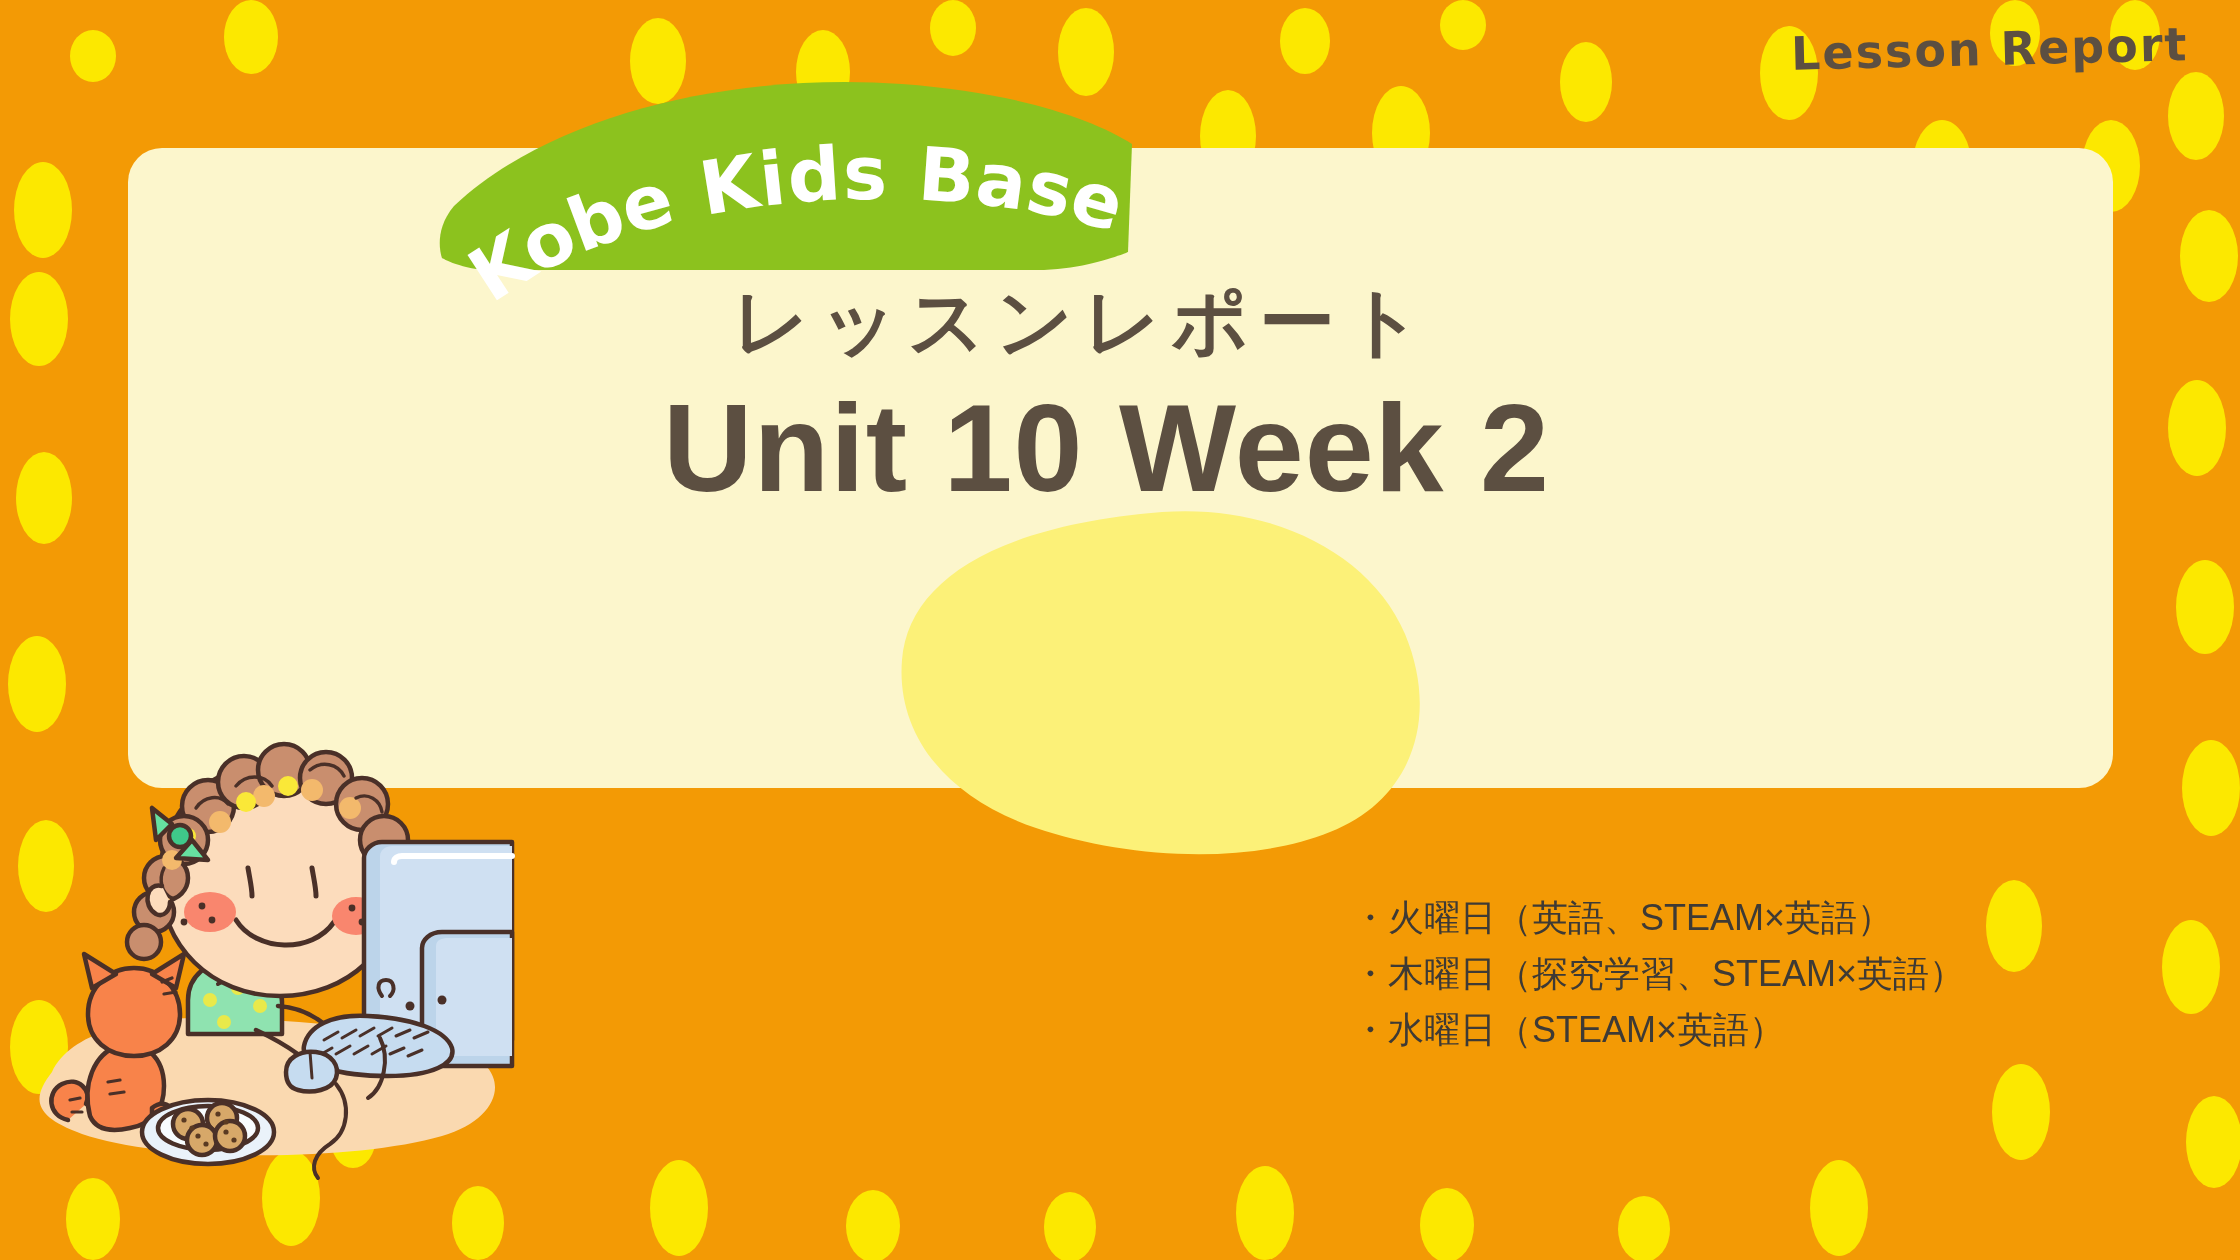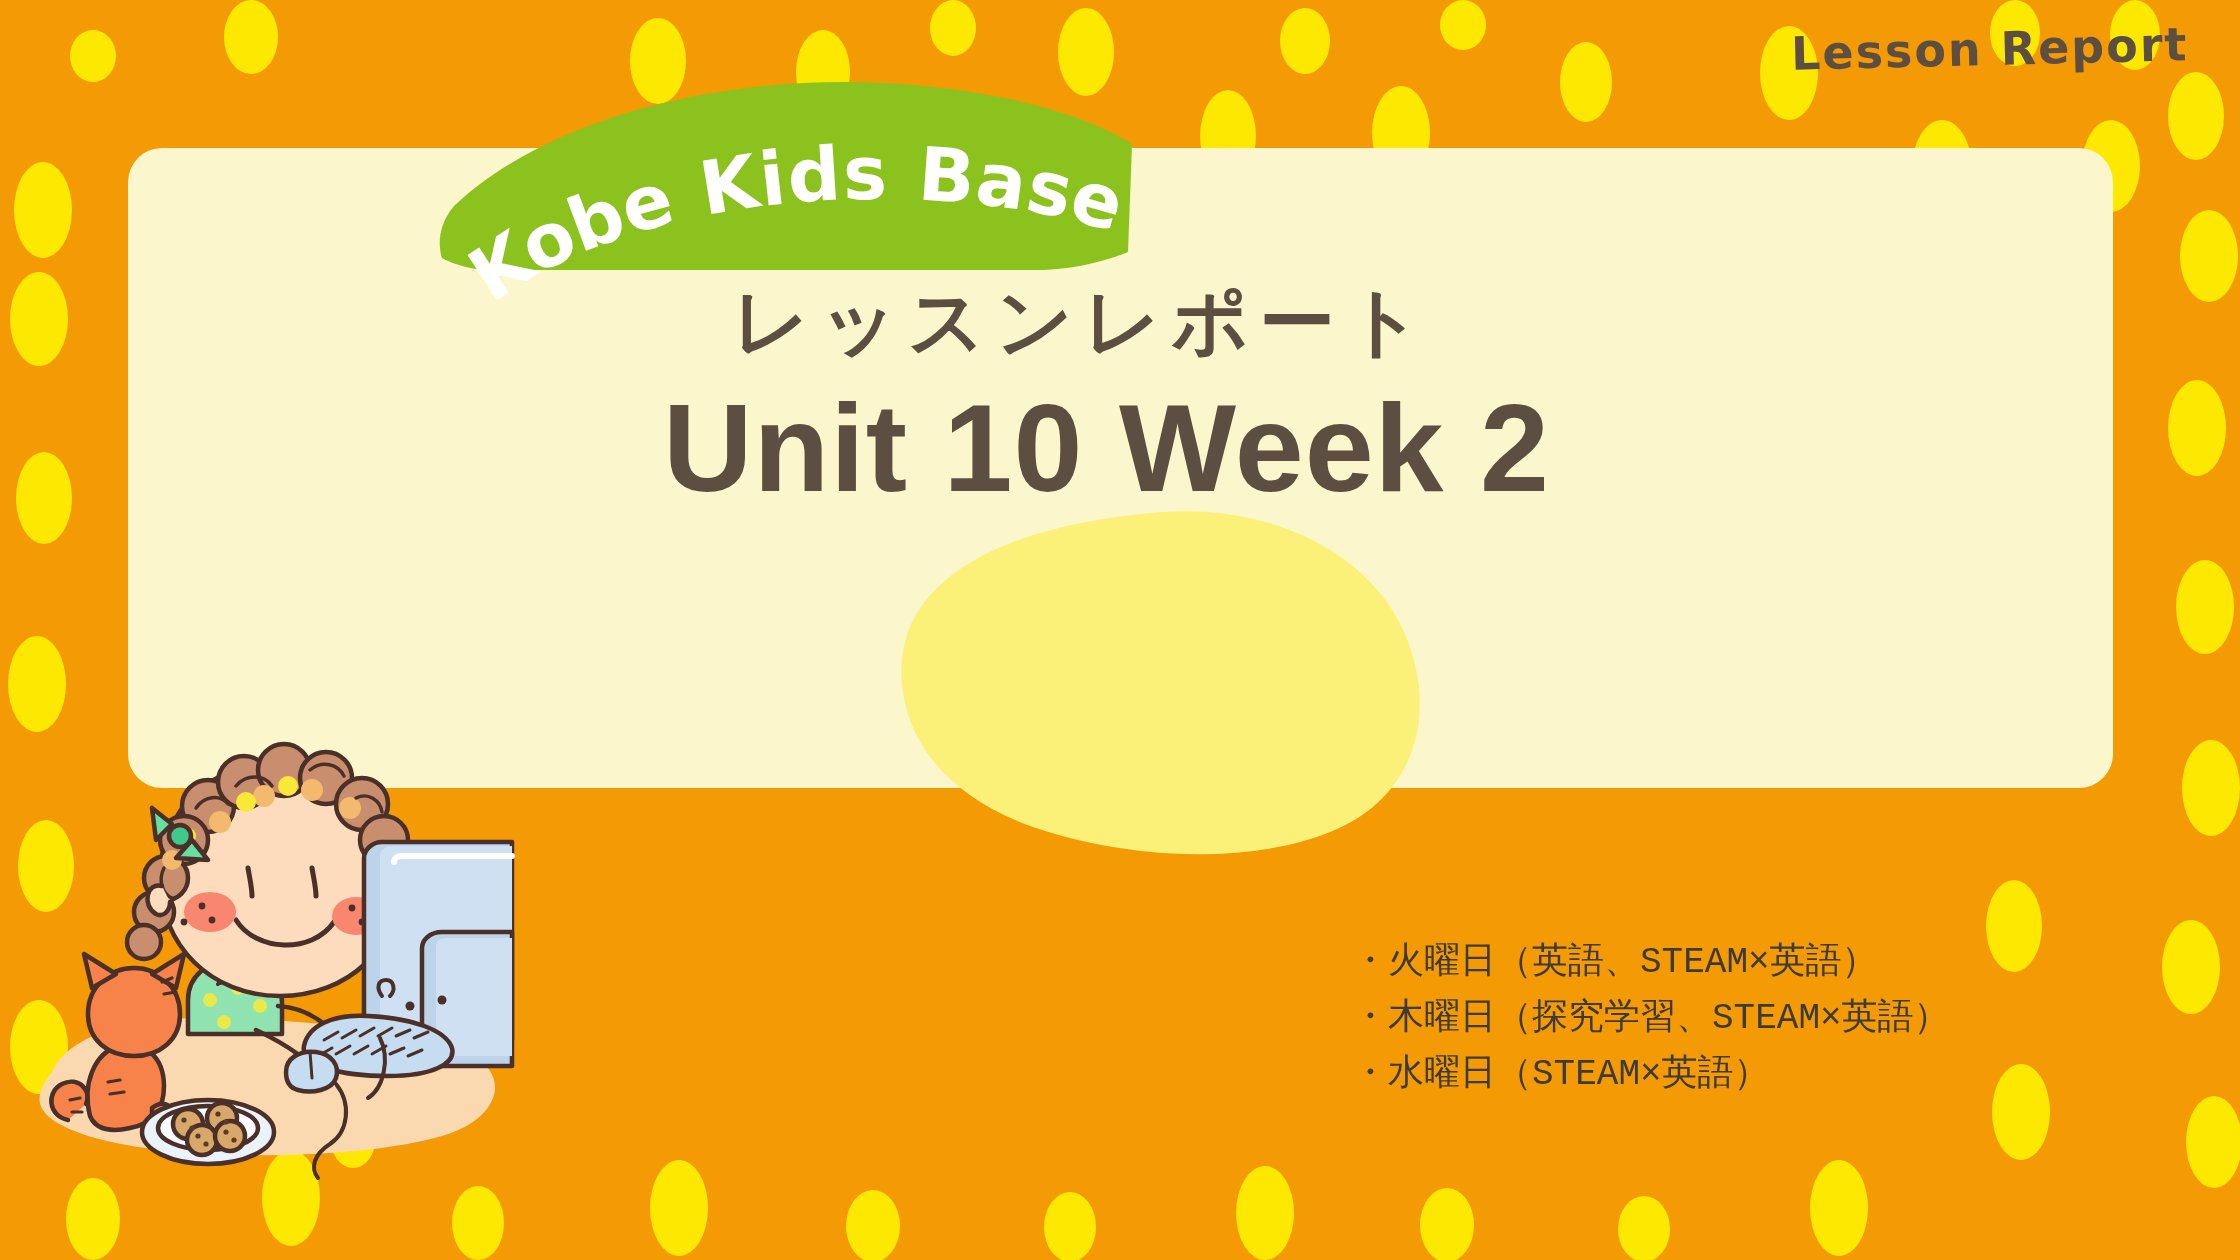--- a/index.html
+++ b/index.html
@@ -99,11 +99,10 @@
     left:1352px; top:890px;
     z-index:8;
     color:#3E3A35;
-    font-family:Liberation Mono, monospace;
+    font-family:Liberation Sans, sans-serif;
     font-size:36px;
     line-height:56px;
     white-space:nowrap;
-    margin-top:45px;
   }
   #schedule .sched-item { display:block; }
 

